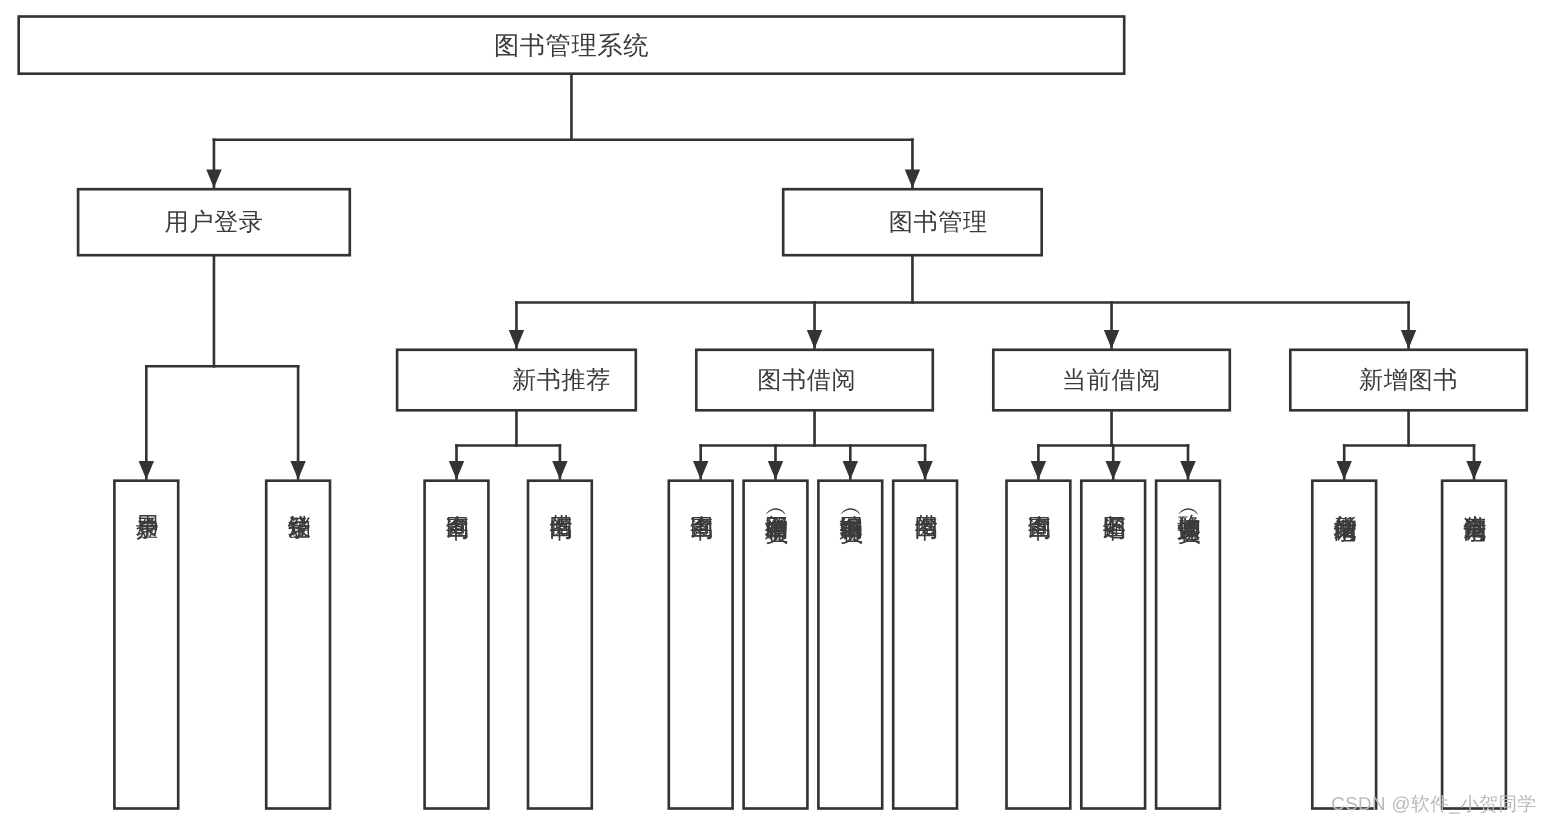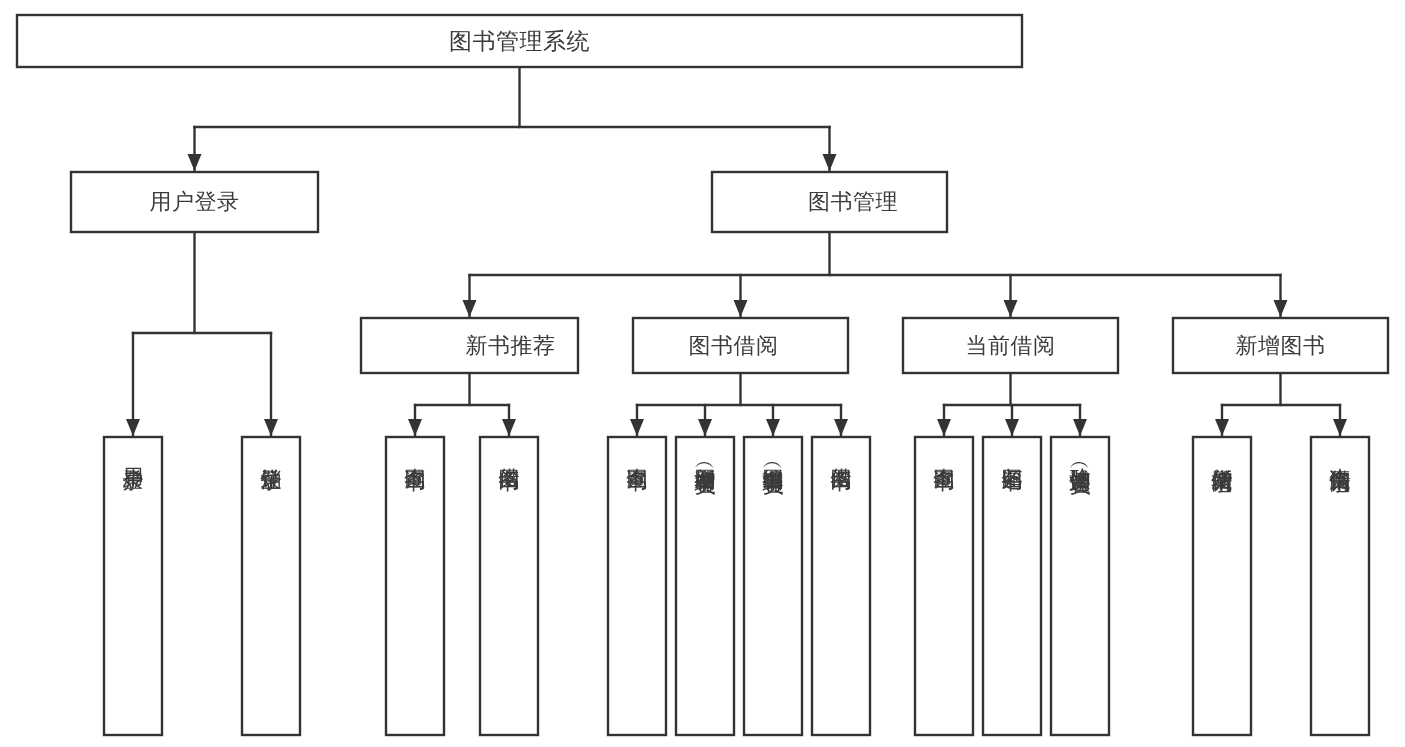--- a/index.html
+++ b/index.html
@@ -233,6 +233,7 @@
       </div>
     </div>
 
+  <div id="watermark">CSDN @软件_小贺同学</div>
 
 </div>
 

